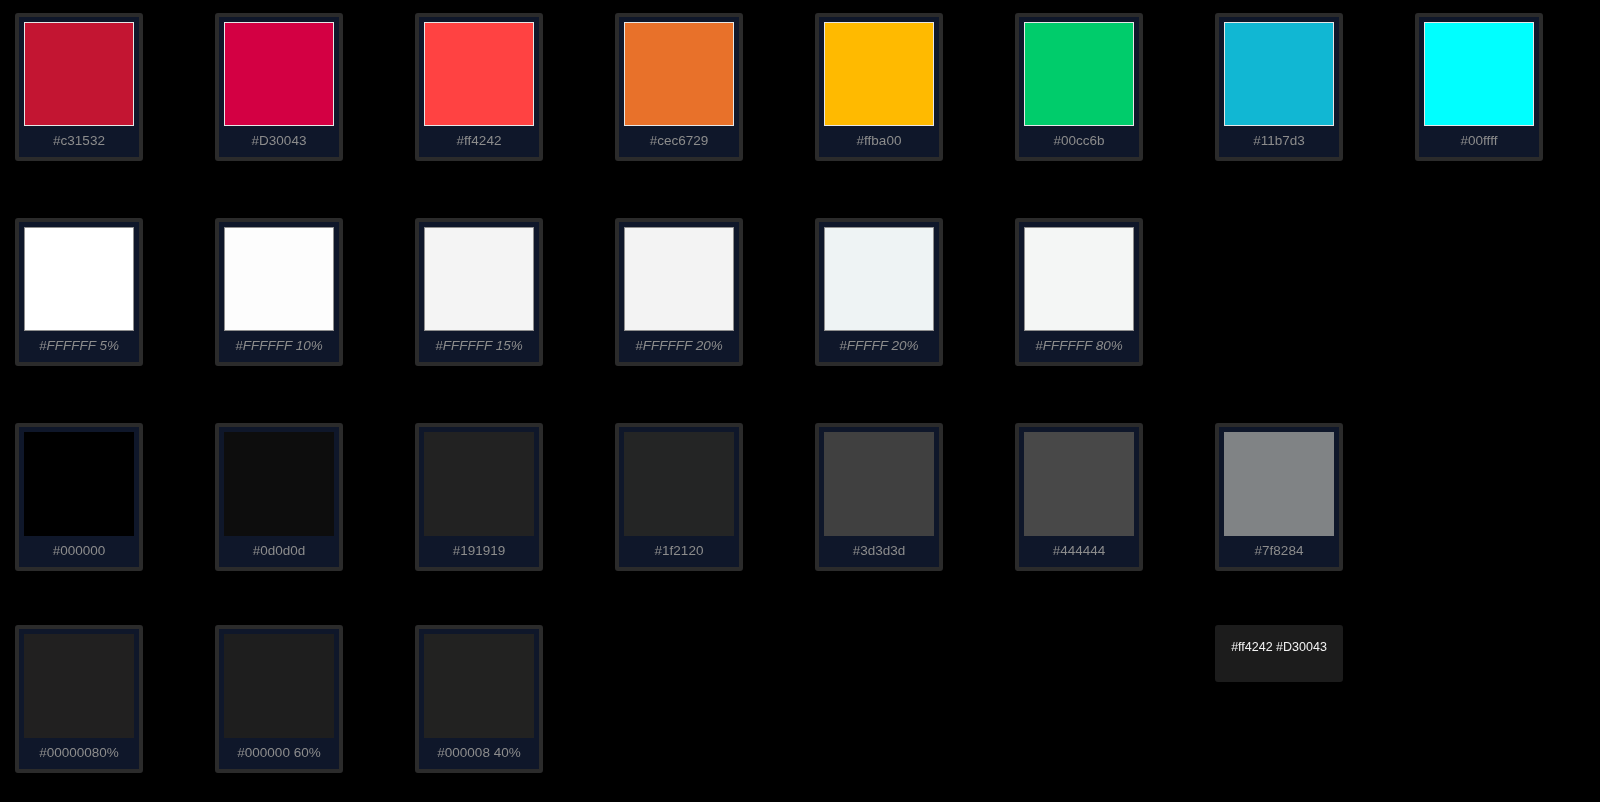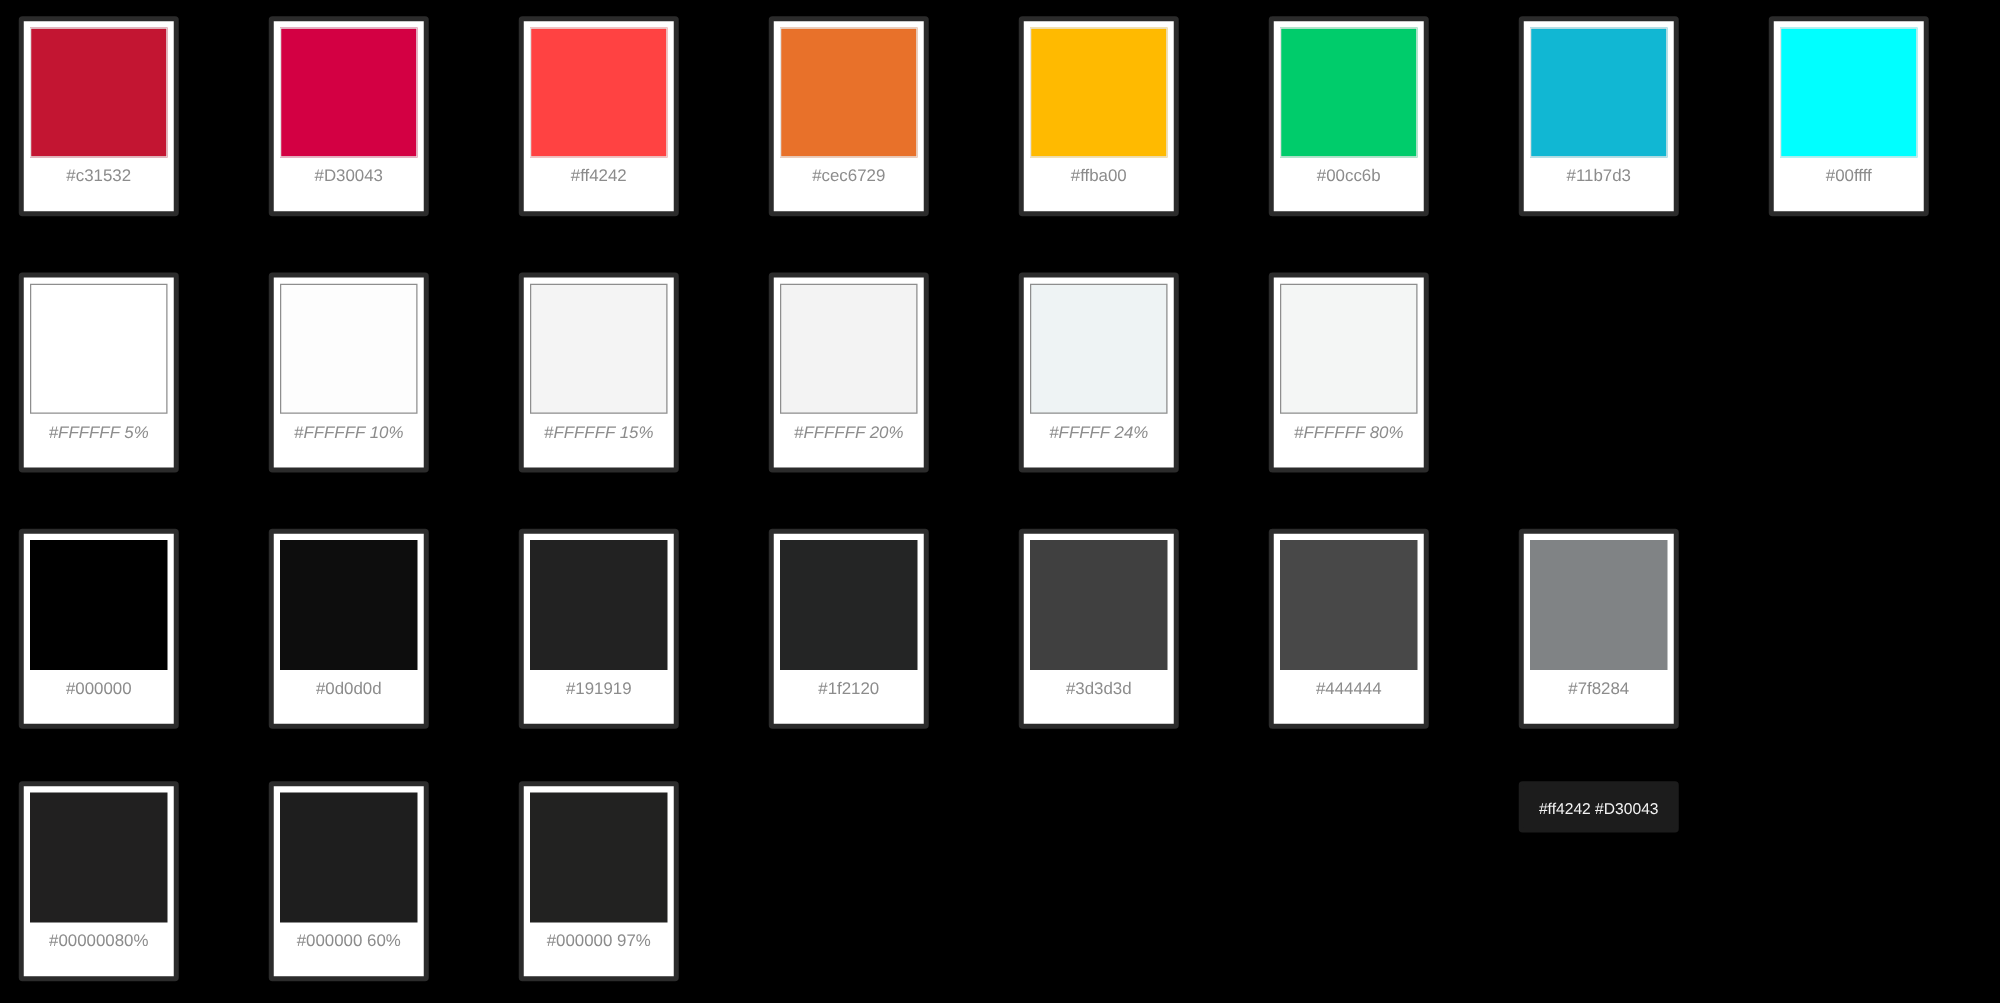--- a/index.html
+++ b/index.html
@@ -52,10 +52,10 @@
     left: 15px;
     top: 5px;
     width: 128px;
-    background: #ffffff;
+    background: #0f172a;
     border: 4px solid #2b2b2b;
     border-radius: 3px;
-    padding: 5px 5px 12px 5px;
+    padding: 5px 5px 0 5px;
     box-shadow: 2px 3px 5px rgba(0,0,0,0.85);
   }
 

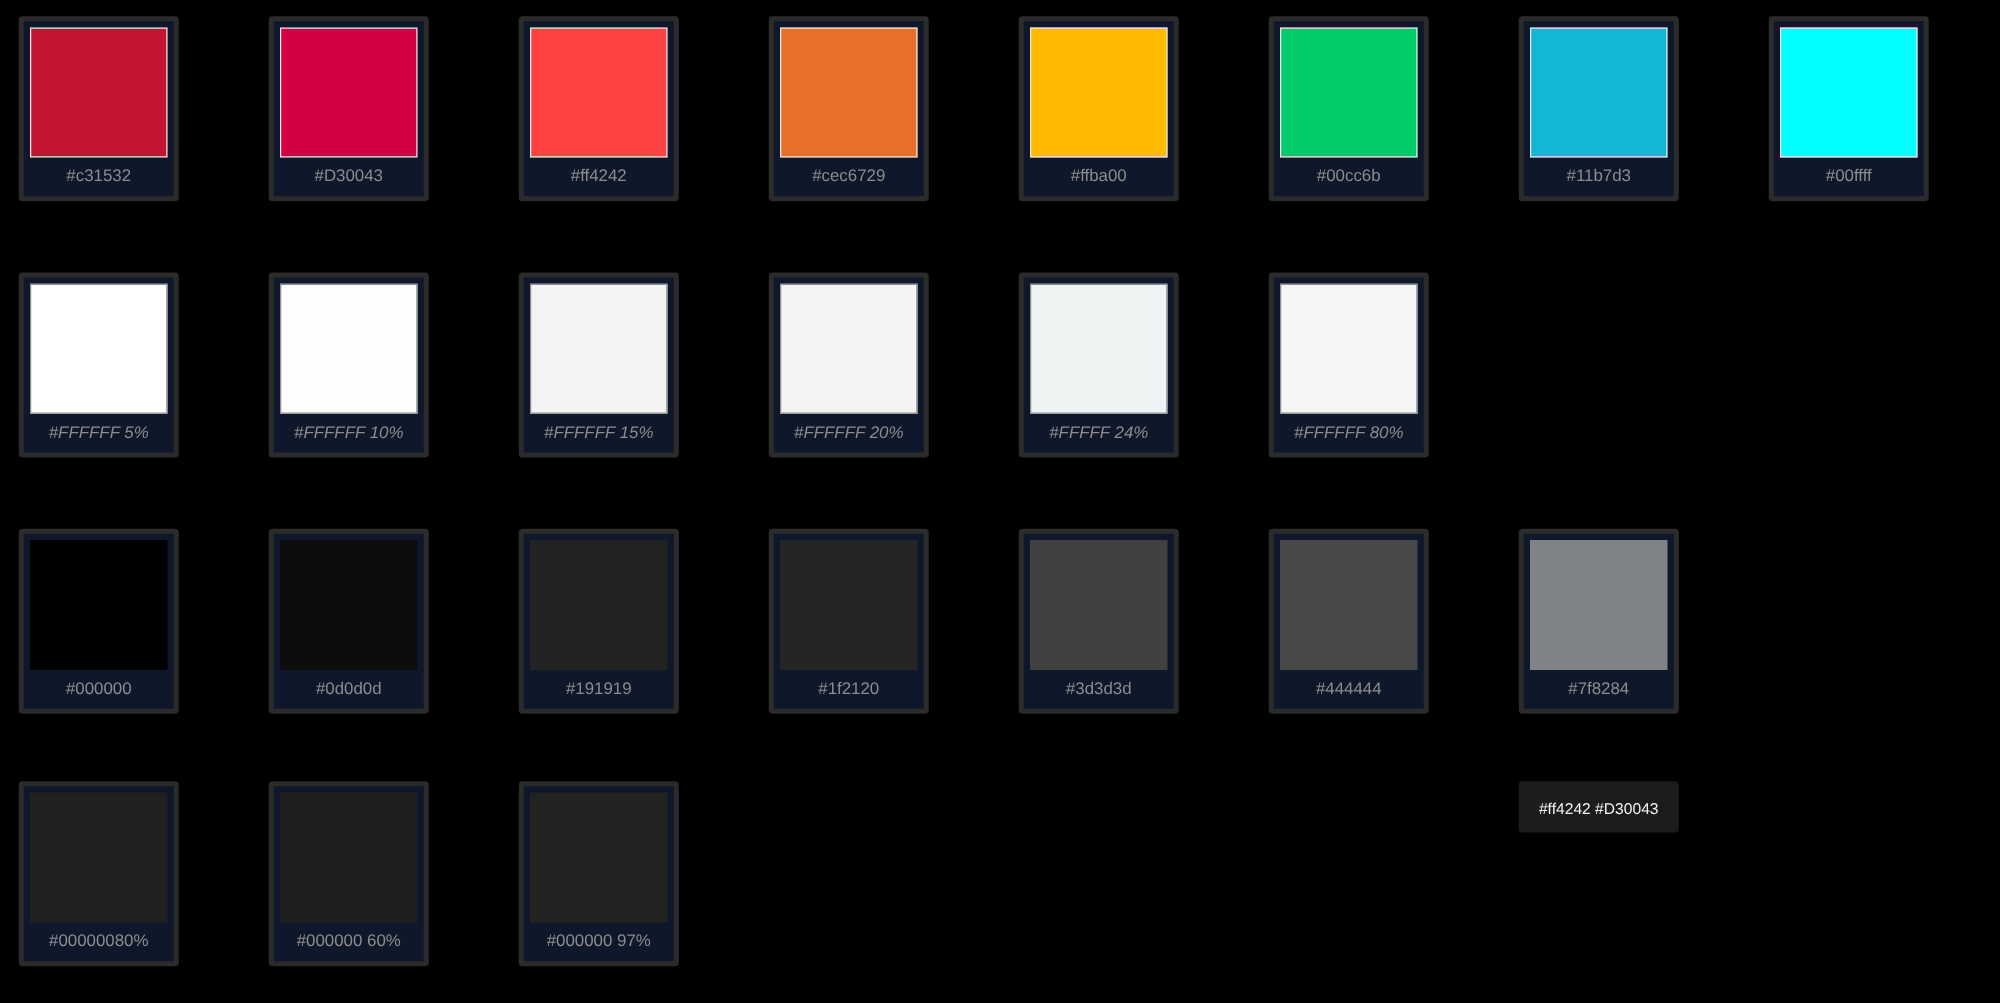--- a/index.html
+++ b/index.html
@@ -208,7 +208,7 @@
     <div class="cell">
       <div class="card">
         <span class="swatch hairline-grey" style="background-color: rgb(238, 243, 244);"></span>
-        <span class="card-label">#FFFFF 24%</span>
+        <span class="card-label">#FFFFF 20%</span>
       </div>
     </div>
 

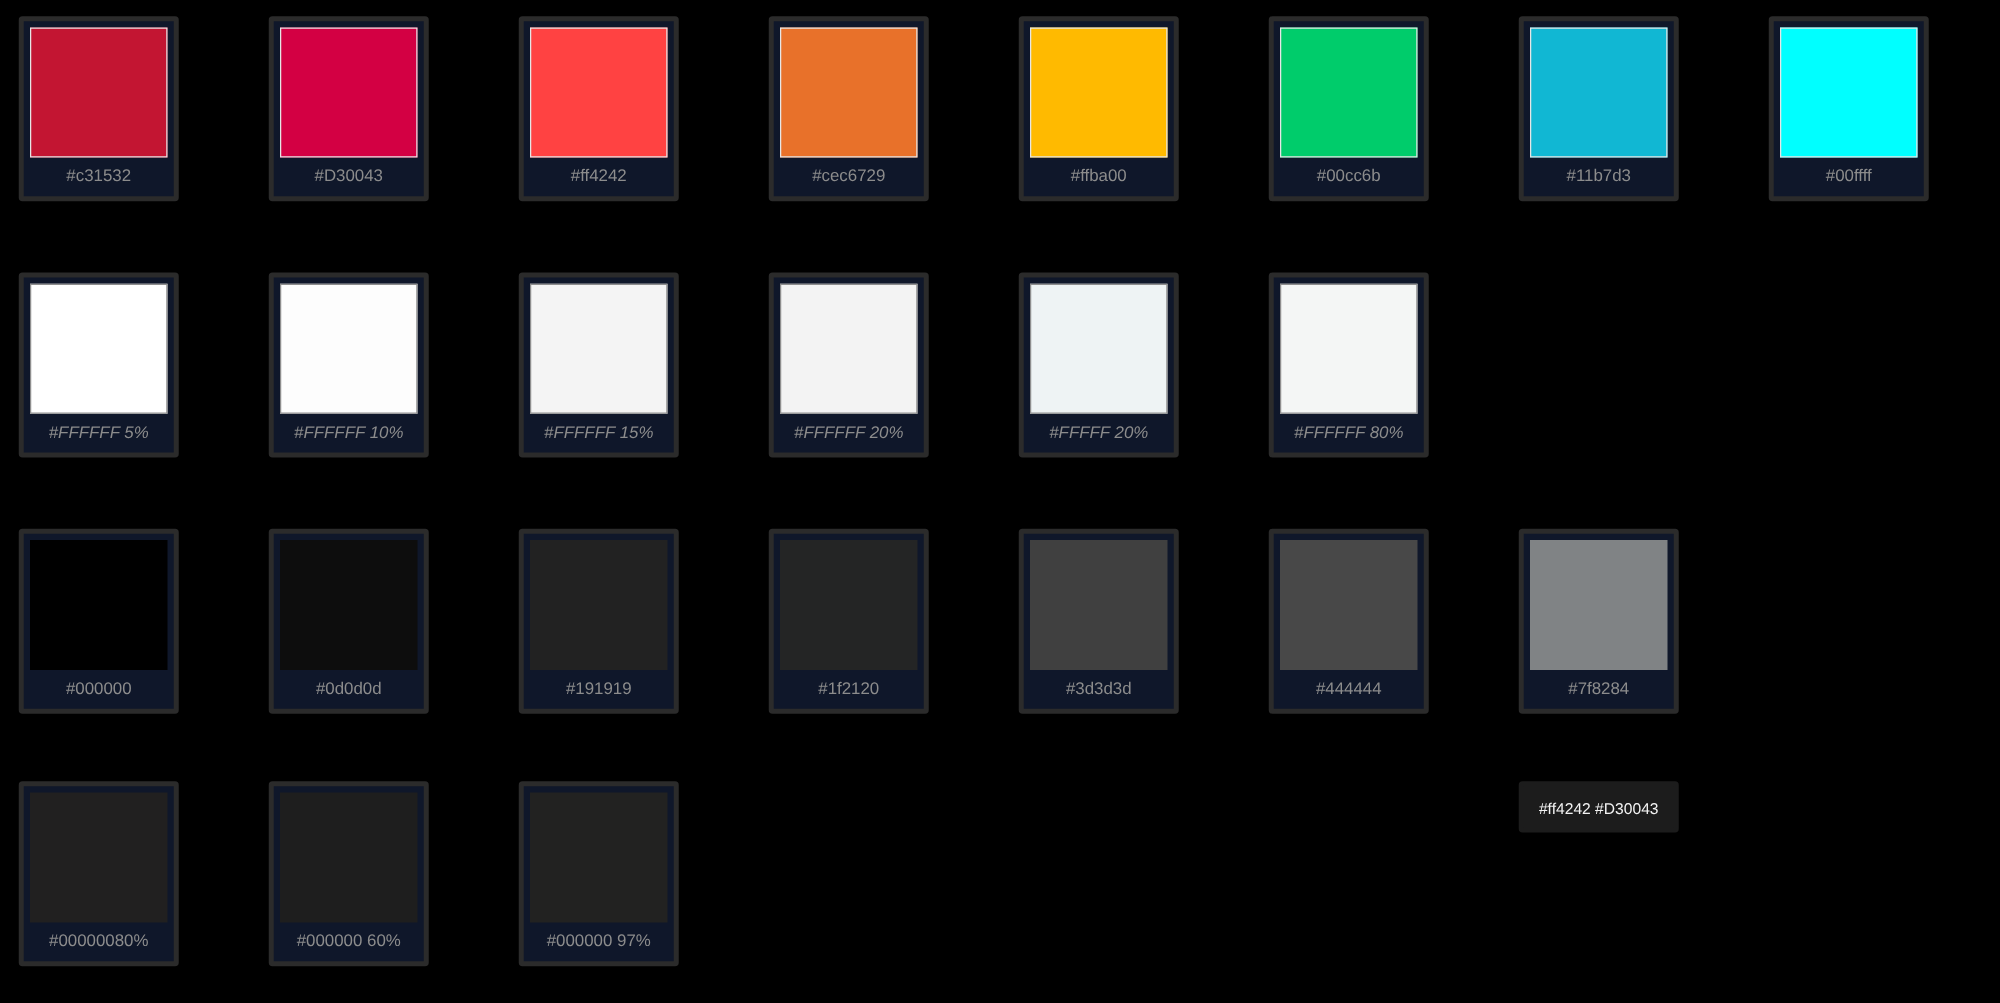--- a/index.html
+++ b/index.html
@@ -86,7 +86,7 @@
   .card.gradient-card {
     background: #1c1c1c;
     border-color: #1c1c1c;
-    padding: 5px 5px 0 5px;
+    padding: 5px 5px 16px 5px;
   }
 
   .gradient-swatch {

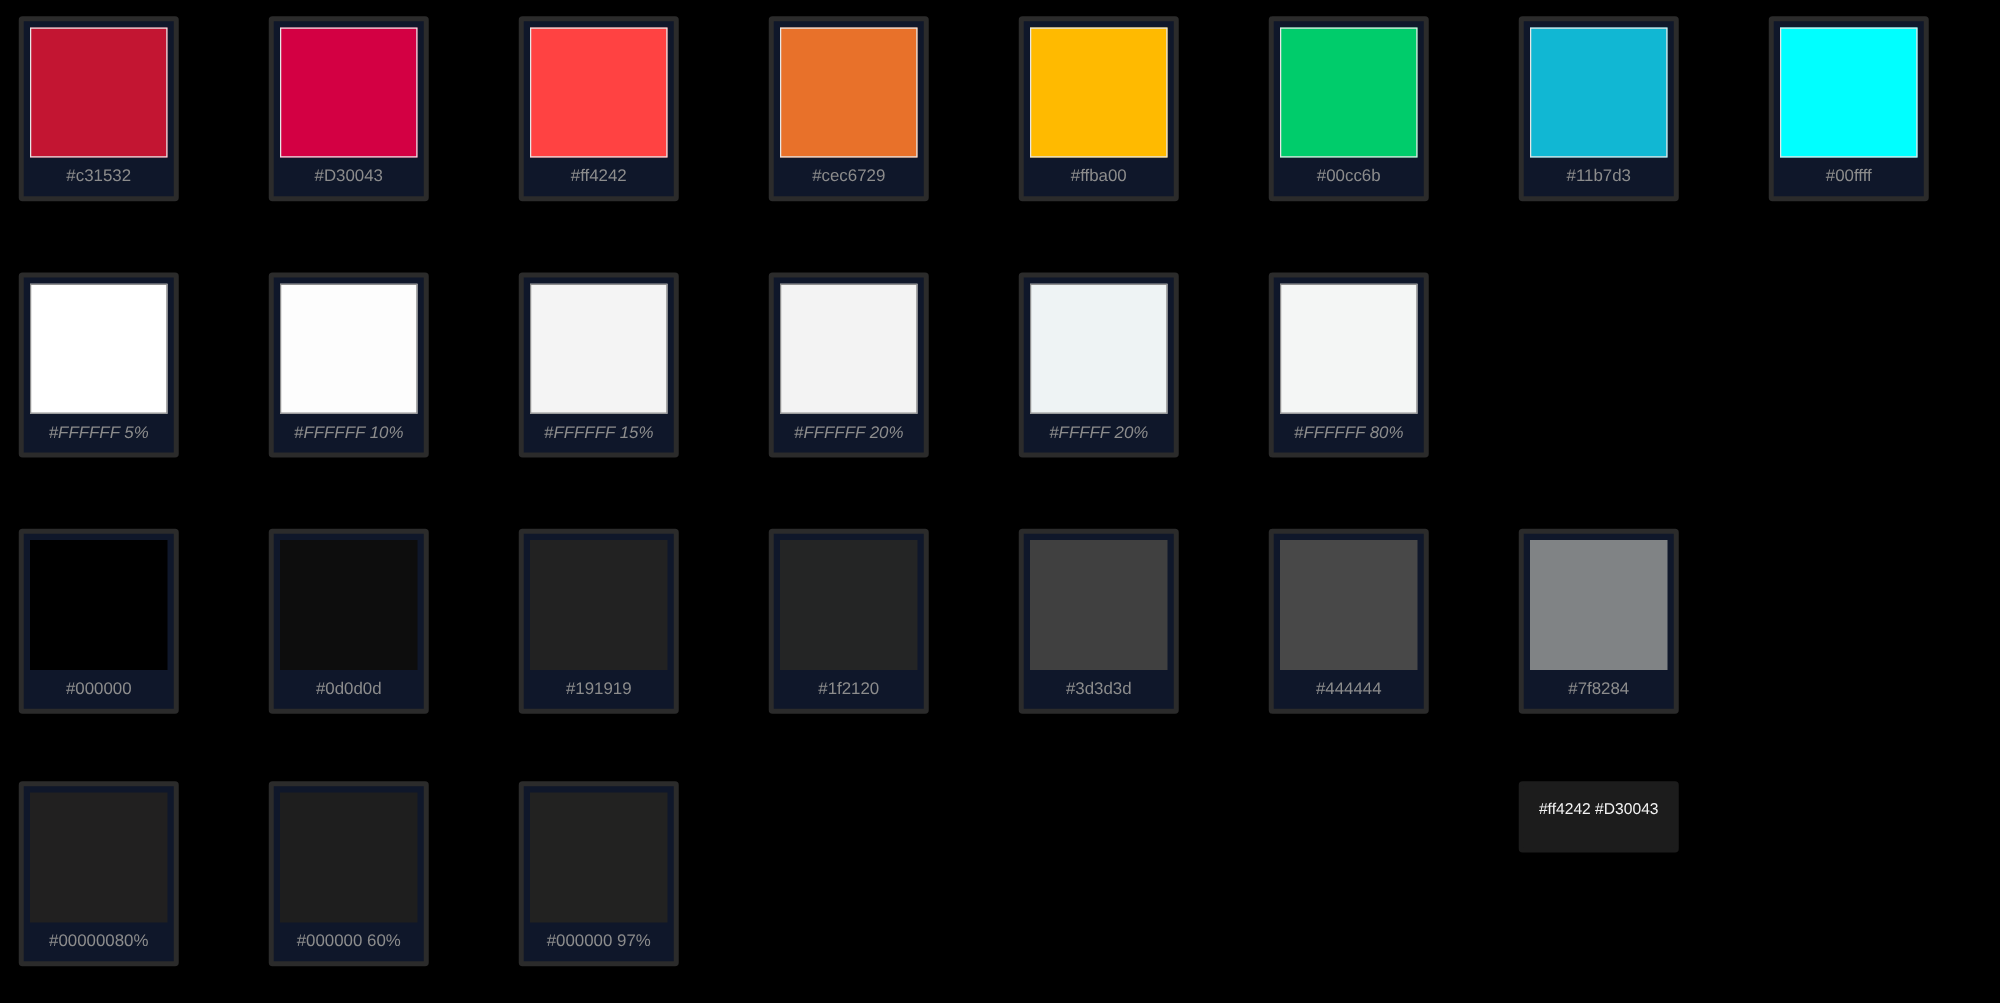--- a/index.html
+++ b/index.html
@@ -298,7 +298,7 @@
     <div class="cell">
       <div class="card">
         <span class="swatch hairline-none" style="background-color: rgb(34, 34, 33);"></span>
-        <span class="card-label">#000000 97%</span>
+        <span class="card-label">#000008 40%</span>
       </div>
     </div>
 

